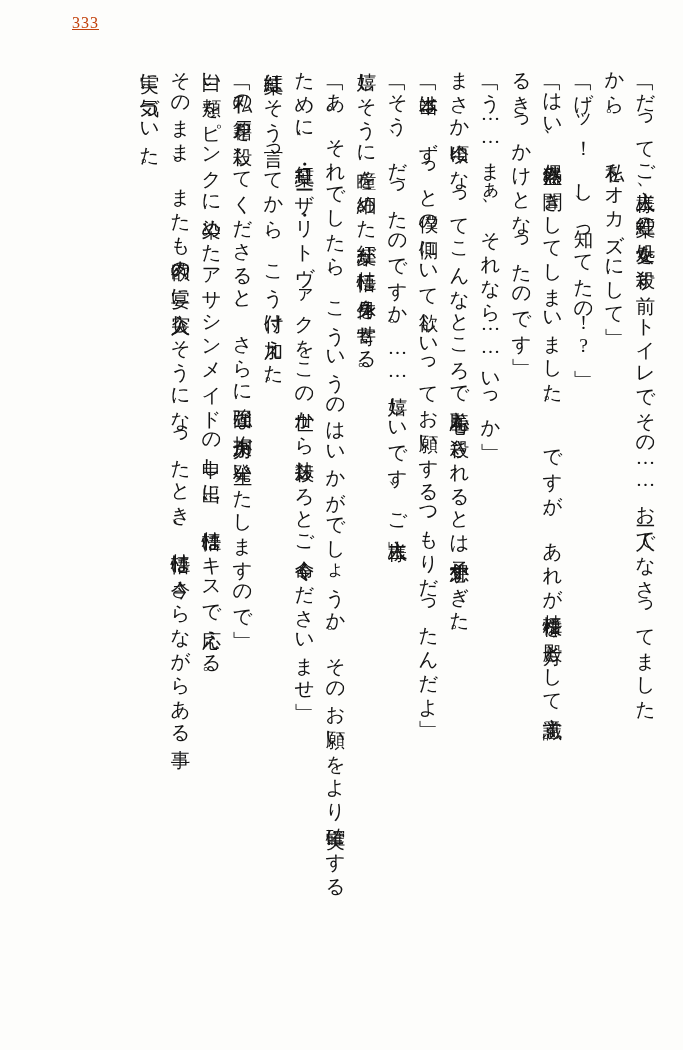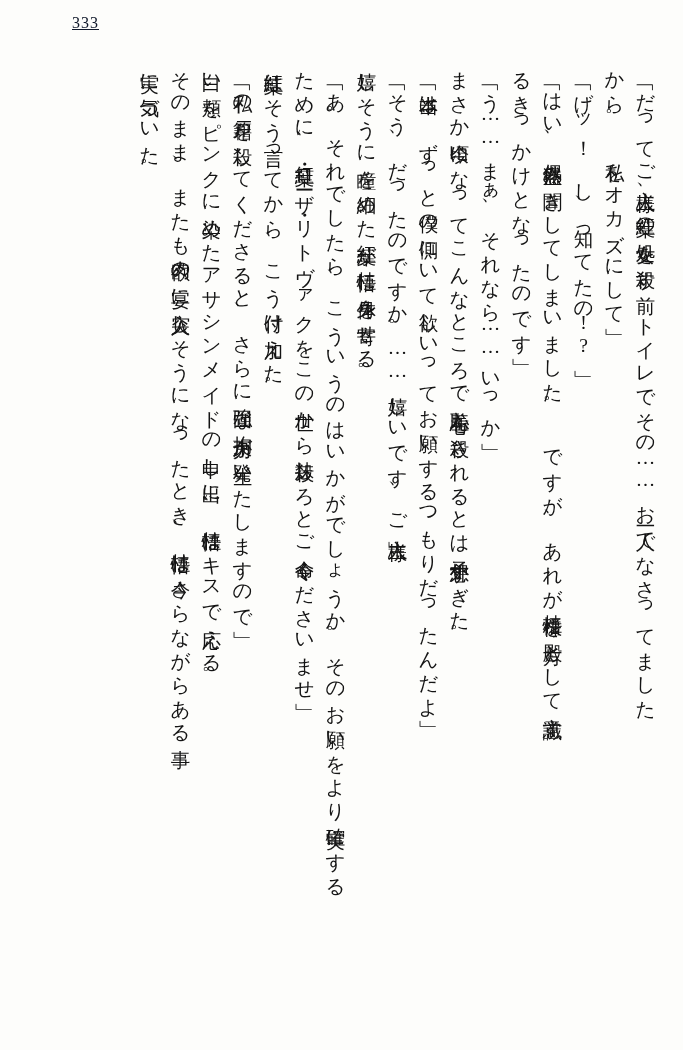--- a/index.html
+++ b/index.html
@@ -24,7 +24,7 @@
     left: 72px;
     font-size: 16px;
     letter-spacing: 1px;
-    color: #0f172a;
+    color: #c2410c;
     font-family: "Liberation Serif", "DejaVu Serif", serif;
     text-decoration: underline;
   }

